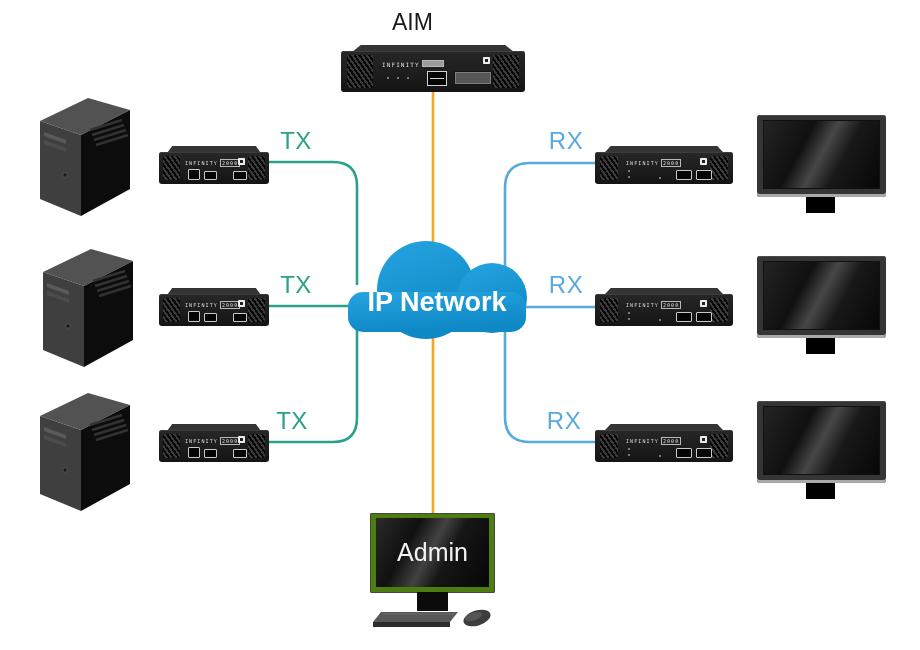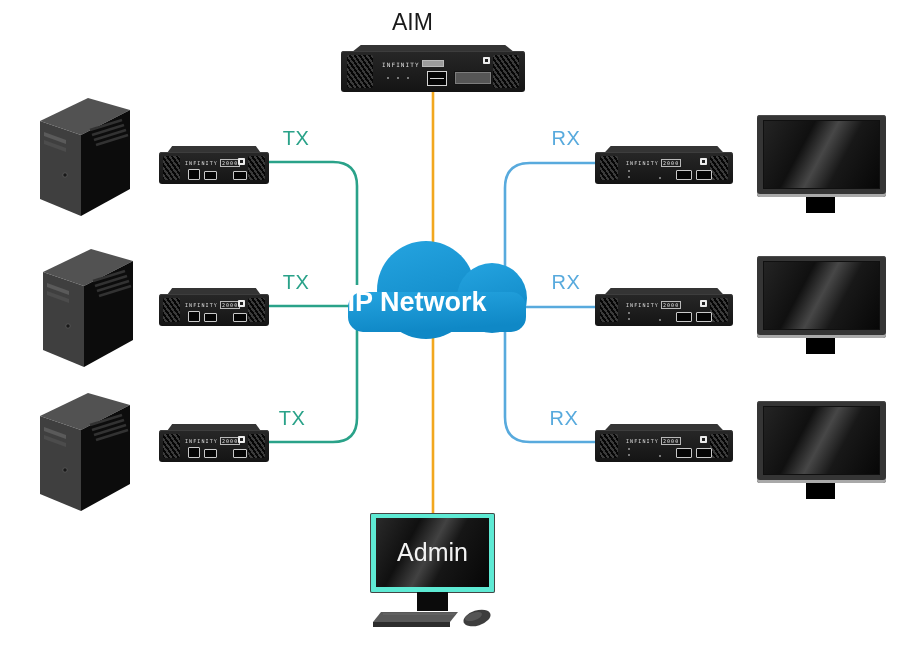--- a/index.html
+++ b/index.html
@@ -9,7 +9,7 @@
   svg{display:block;}
 
   
-  .big-label{position:absolute;text-align:center;font-size:20px;font-weight:400;letter-spacing:0.5px;}
+  .big-label{position:absolute;text-align:center;font-size:24px;font-weight:400;letter-spacing:0.5px;}
   .tx-label{color:var(--tx-line,#2aa289);}
   .rx-label{color:var(--rx-line,#58aadd);}
   #aim-title{position:absolute;left:392px;top:9px;width:82px;text-align:left;

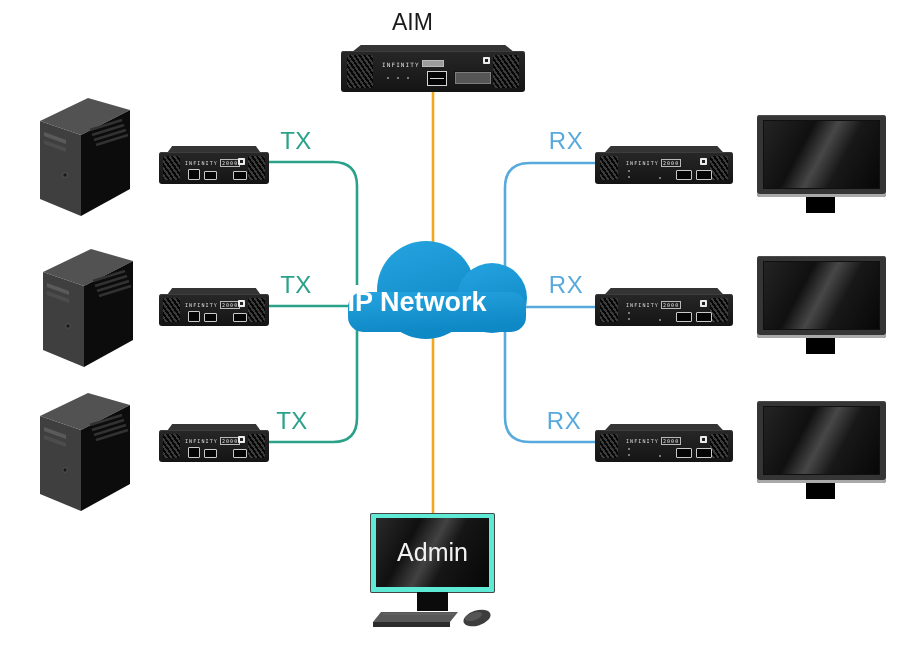--- a/index.html
+++ b/index.html
@@ -14,7 +14,7 @@
   .rx-label{color:var(--rx-line,#58aadd);}
   #aim-title{position:absolute;left:392px;top:9px;width:82px;text-align:left;
              font-size:23px;color:#1a1a1a;font-weight:400;}
-  #cloud-label{position:absolute;left:327px;top:287px;width:180px;text-align:center;
+  #cloud-label{position:absolute;left:347px;top:287px;width:180px;text-align:center;
                font-size:27px;font-weight:bold;color:#ffffff;z-index:6;}
 
   

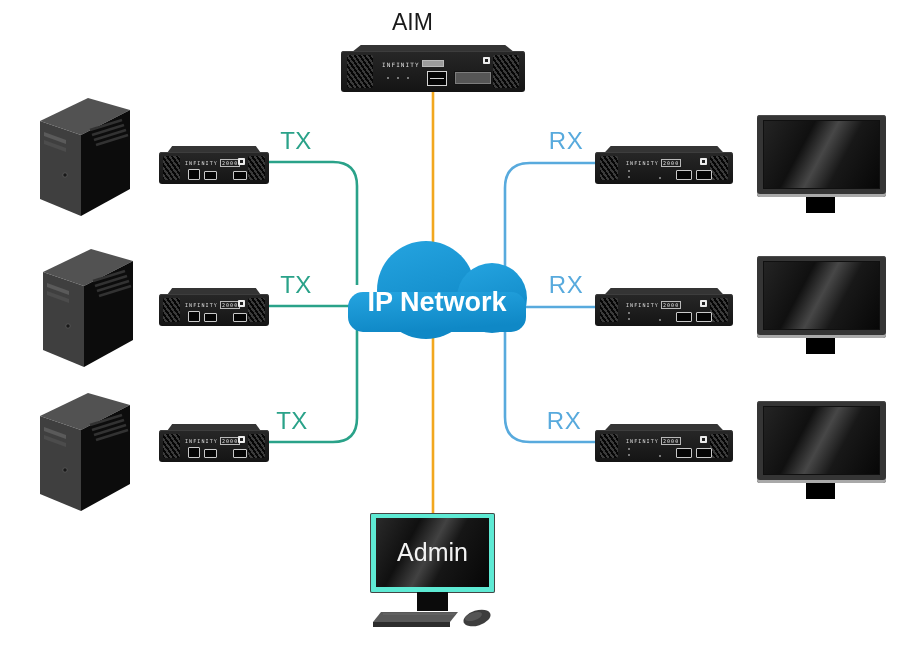--- a/index.html
+++ b/index.html
@@ -47,7 +47,7 @@
 
   
   #admin-monitor{position:absolute;left:370px;top:513px;width:125px;height:80px;z-index:3;
-                 background:#5eead4;border-radius:2px;box-shadow:inset 0 0 0 1px #454545;}
+                 background:#4d7c0f;border-radius:2px;box-shadow:inset 0 0 0 1px #454545;}
   #admin-monitor .scr{position:absolute;left:6px;top:5px;right:6px;bottom:6px;
                  background:linear-gradient(118deg,#2a2a2a 0%,#101010 30%,#424242 48%,#161616 62%,#060606 100%);
                  display:flex;align-items:center;justify-content:center;}

